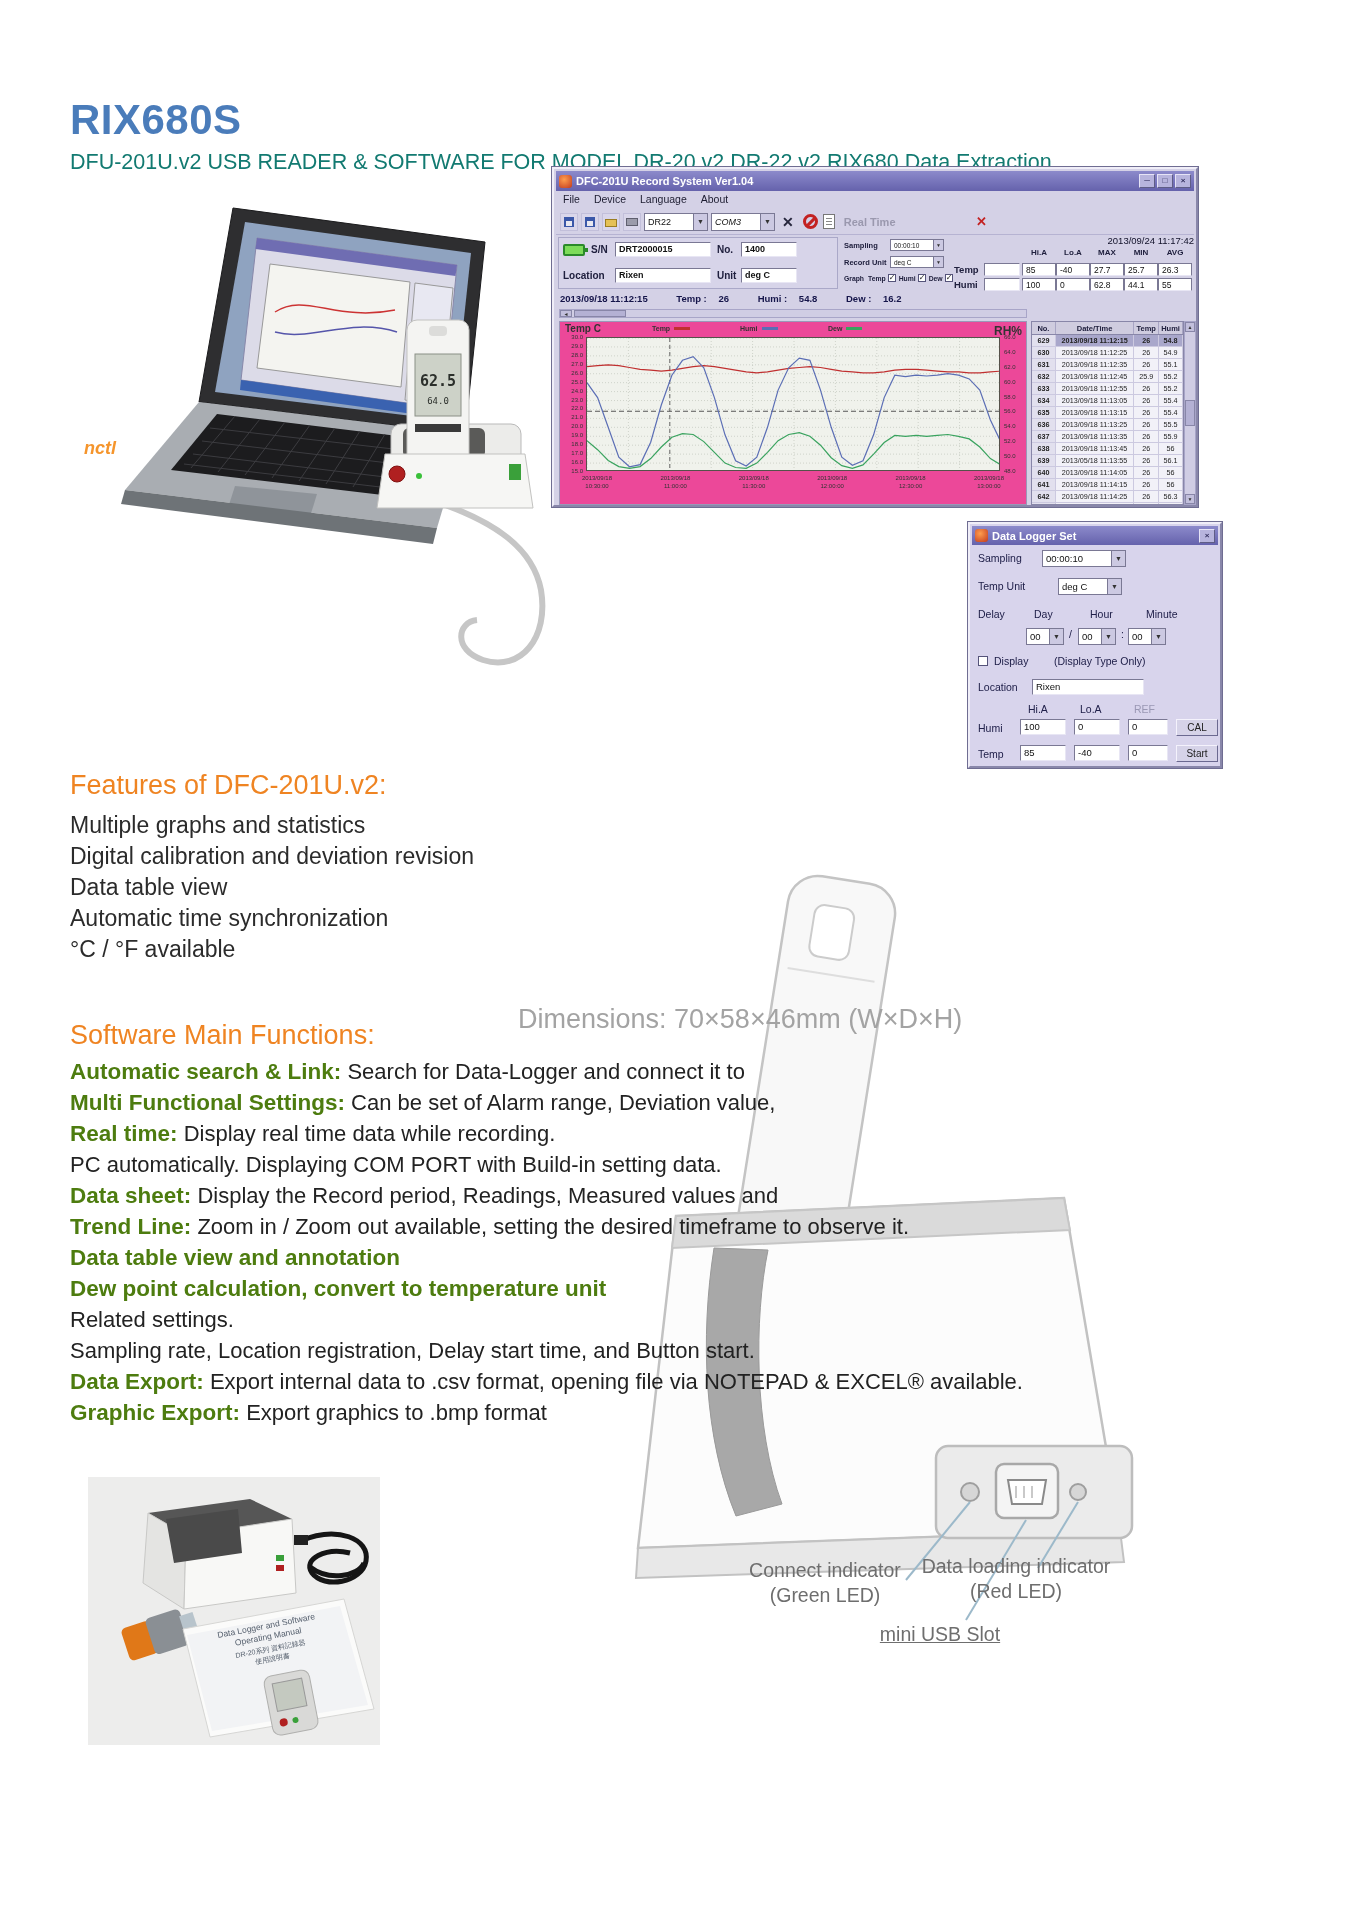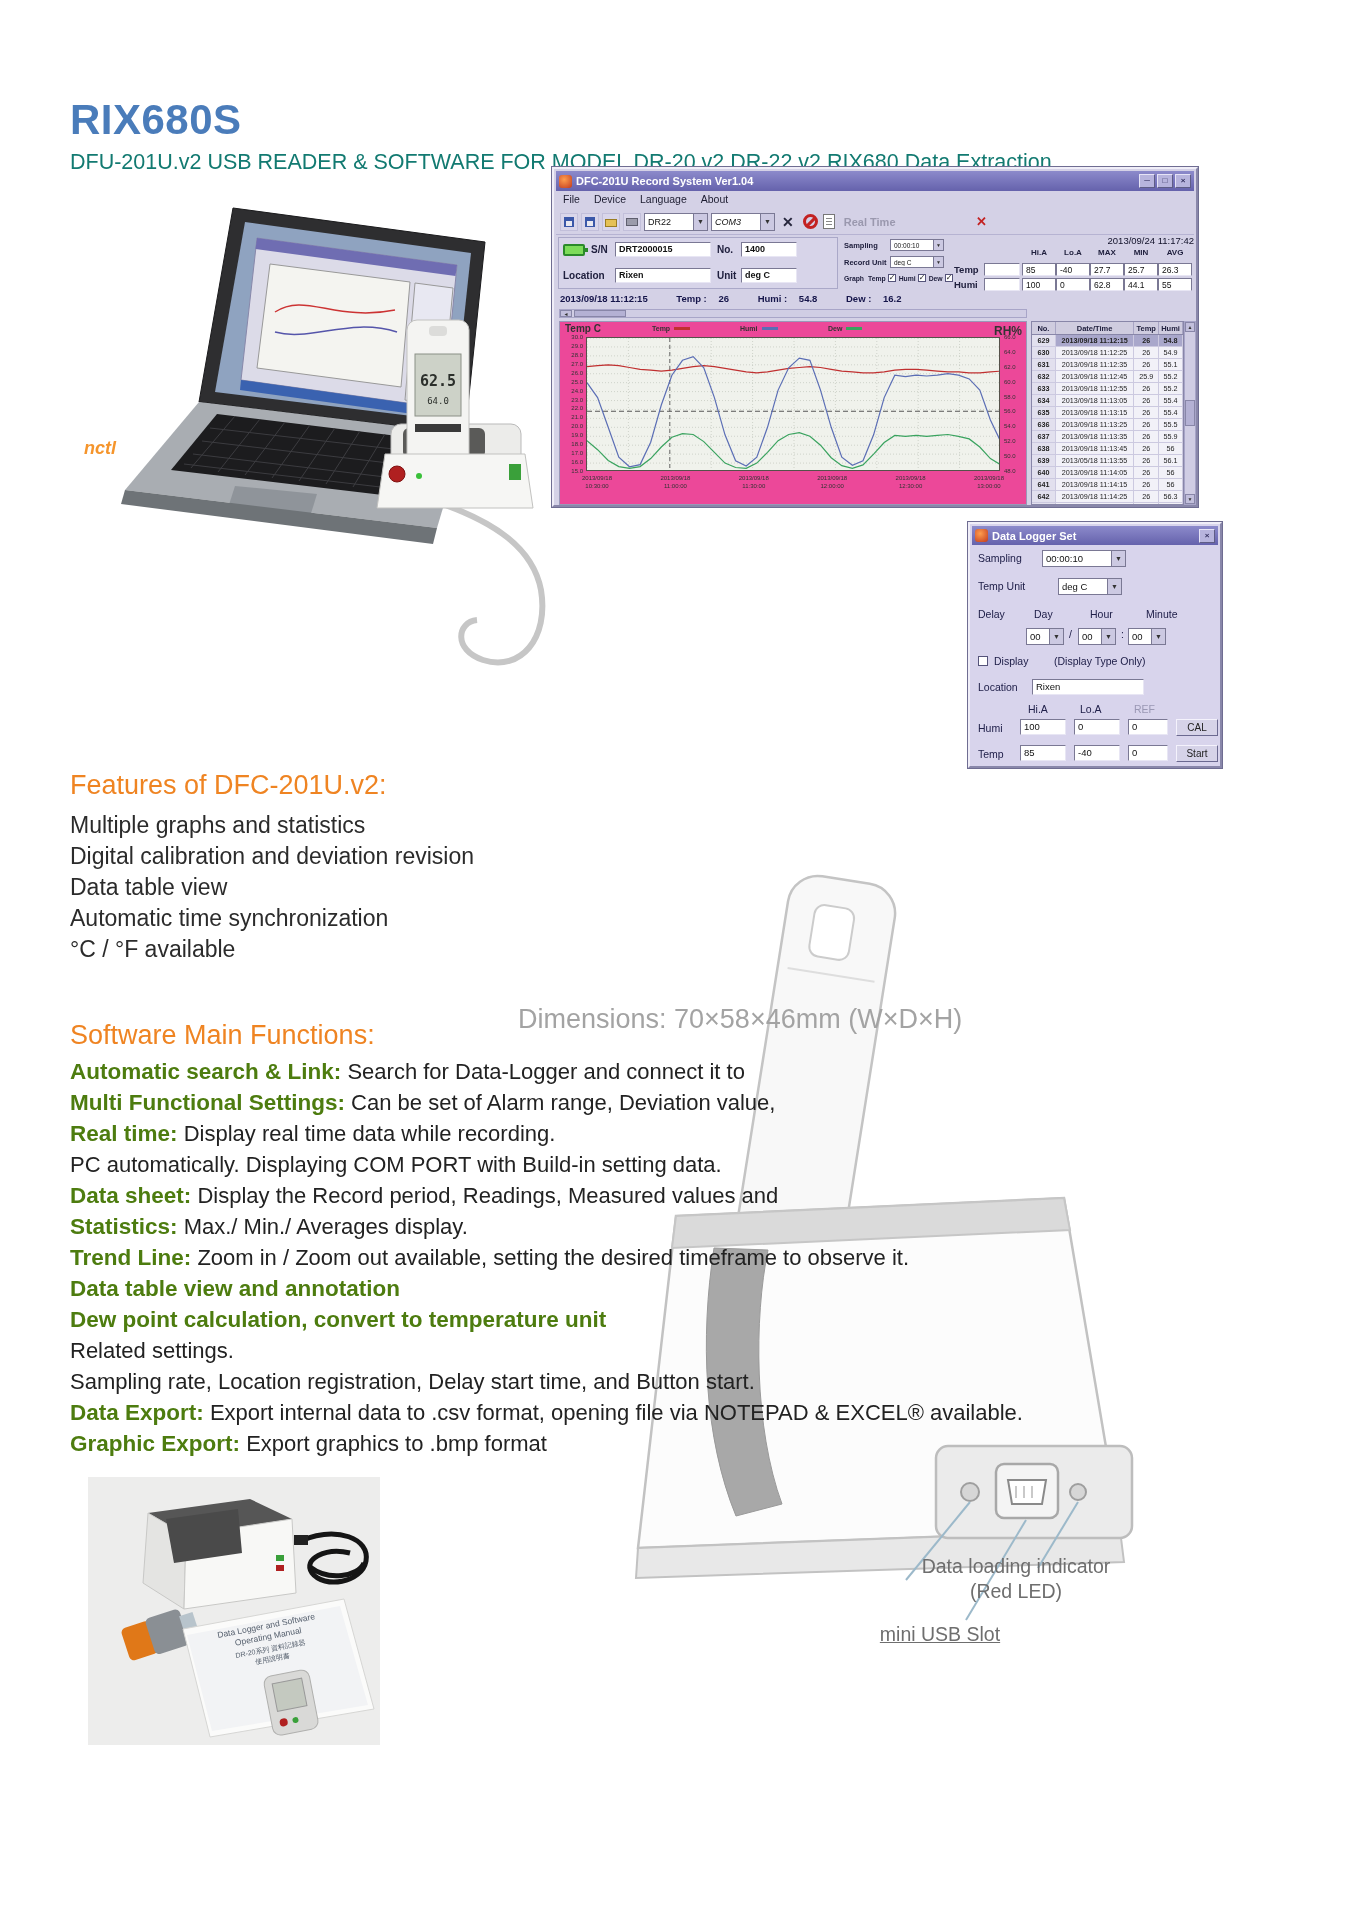--- a/index.html
+++ b/index.html
@@ -609,7 +609,6 @@
 
       <div class="fl"><b>Data sheet:</b><span> Display the Record period, Readings, Measured values and</span></div>
 
-      <div class="fl"><b>Statistics:</b><span> Max./ Min./ Averages display.</span></div>
 
       <div class="fl"><b>Trend Line:</b><span> Zoom in / Zoom out available, setting the desired timeframe to observe it.</span></div>
 

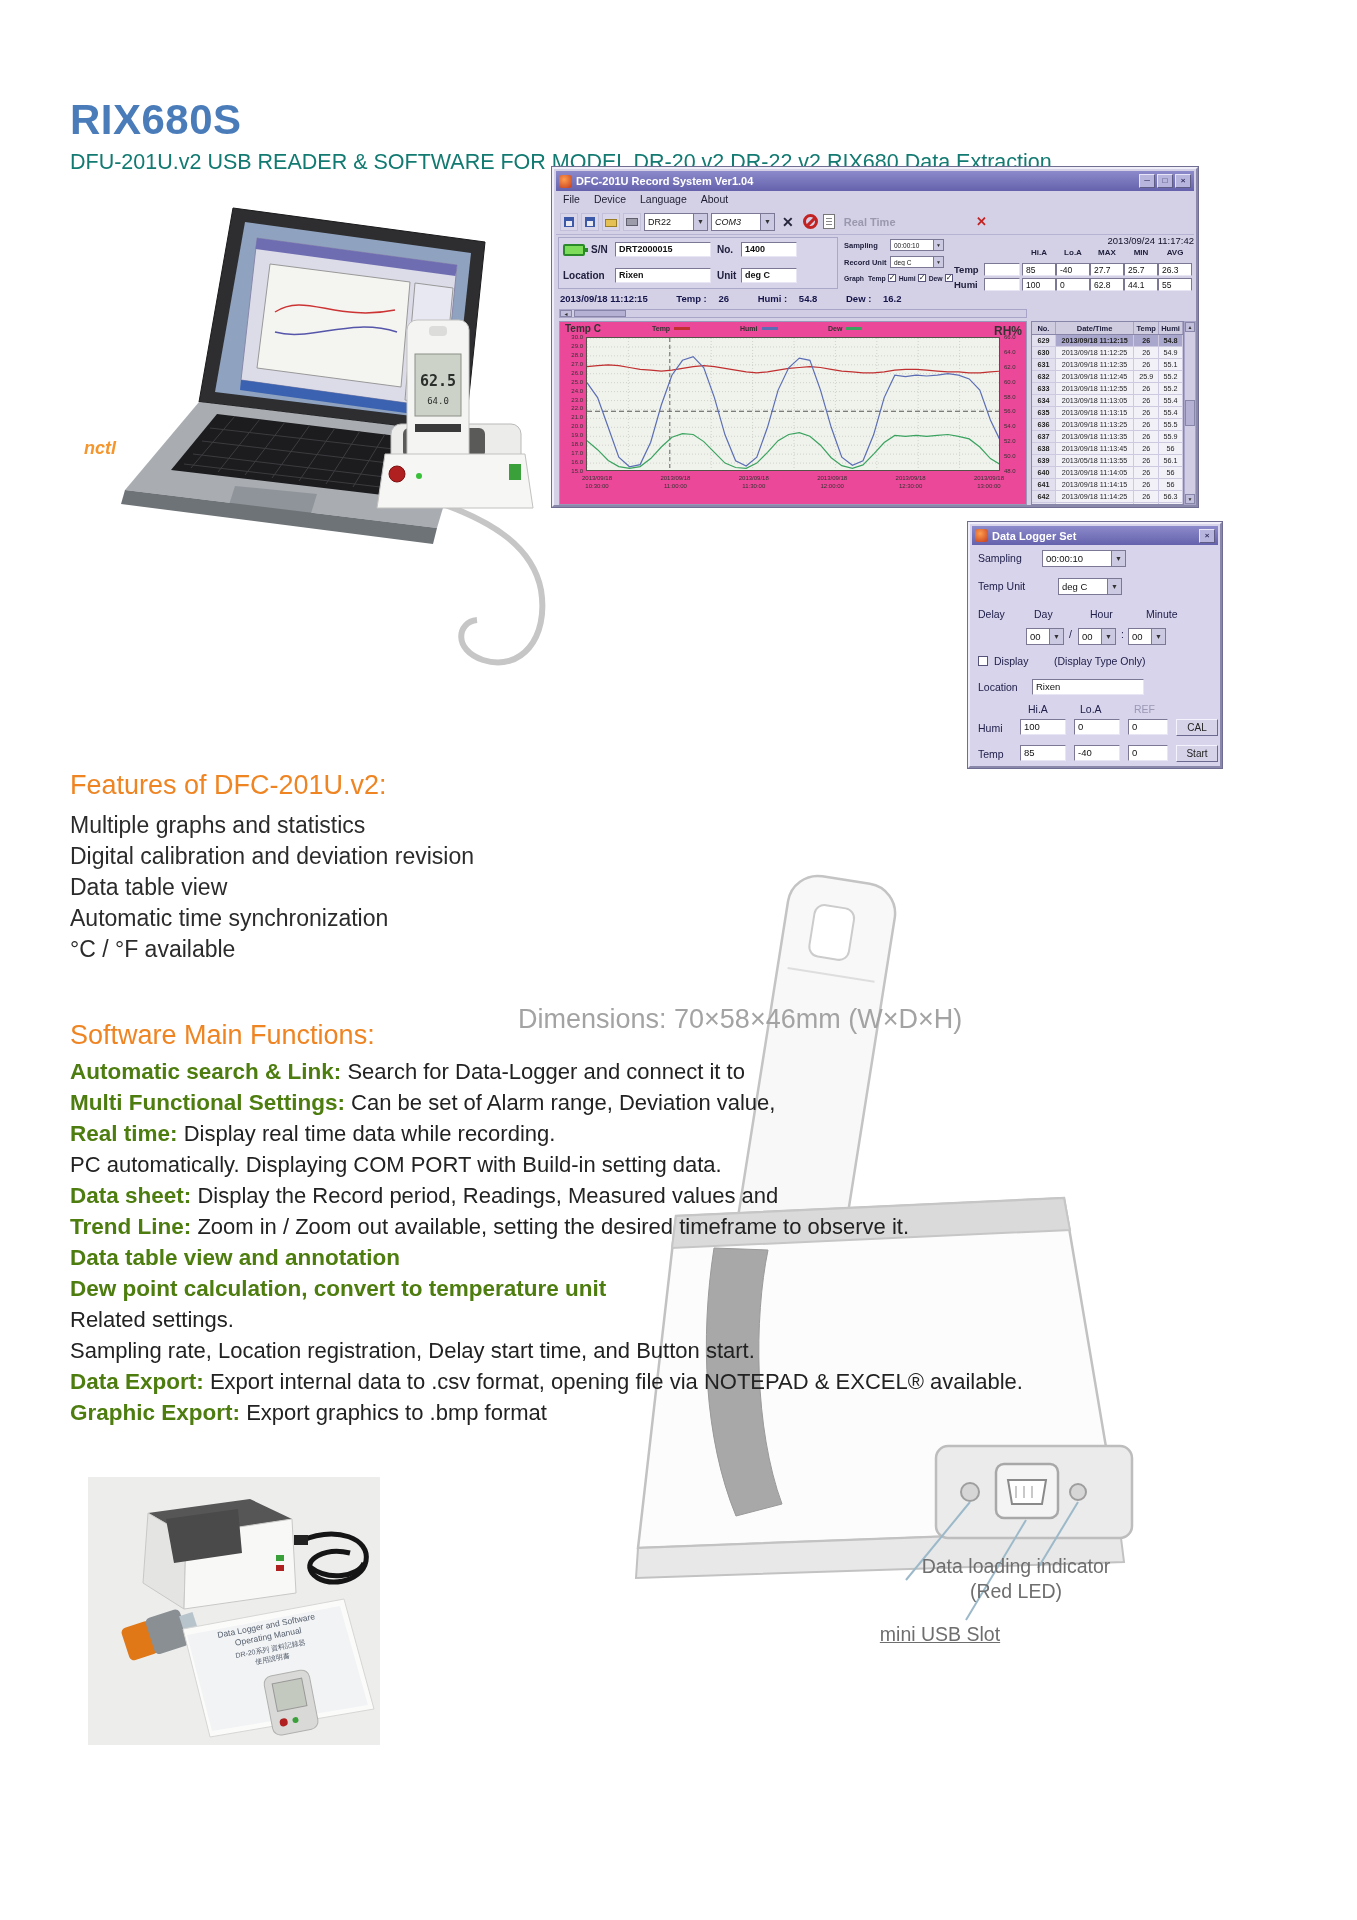--- a/index.html
+++ b/index.html
@@ -682,6 +682,10 @@
     </g>
   </svg>
 
+  <div class="callout" style="left:715px; top:1558px; width:220px;">
+    <div>Connect indicator</div>
+    <div>(Green LED)</div>
+  </div>
   <div class="callout" style="left:896px; top:1554px; width:240px;">
     <div>Data loading indicator</div>
     <div>(Red LED)</div>

